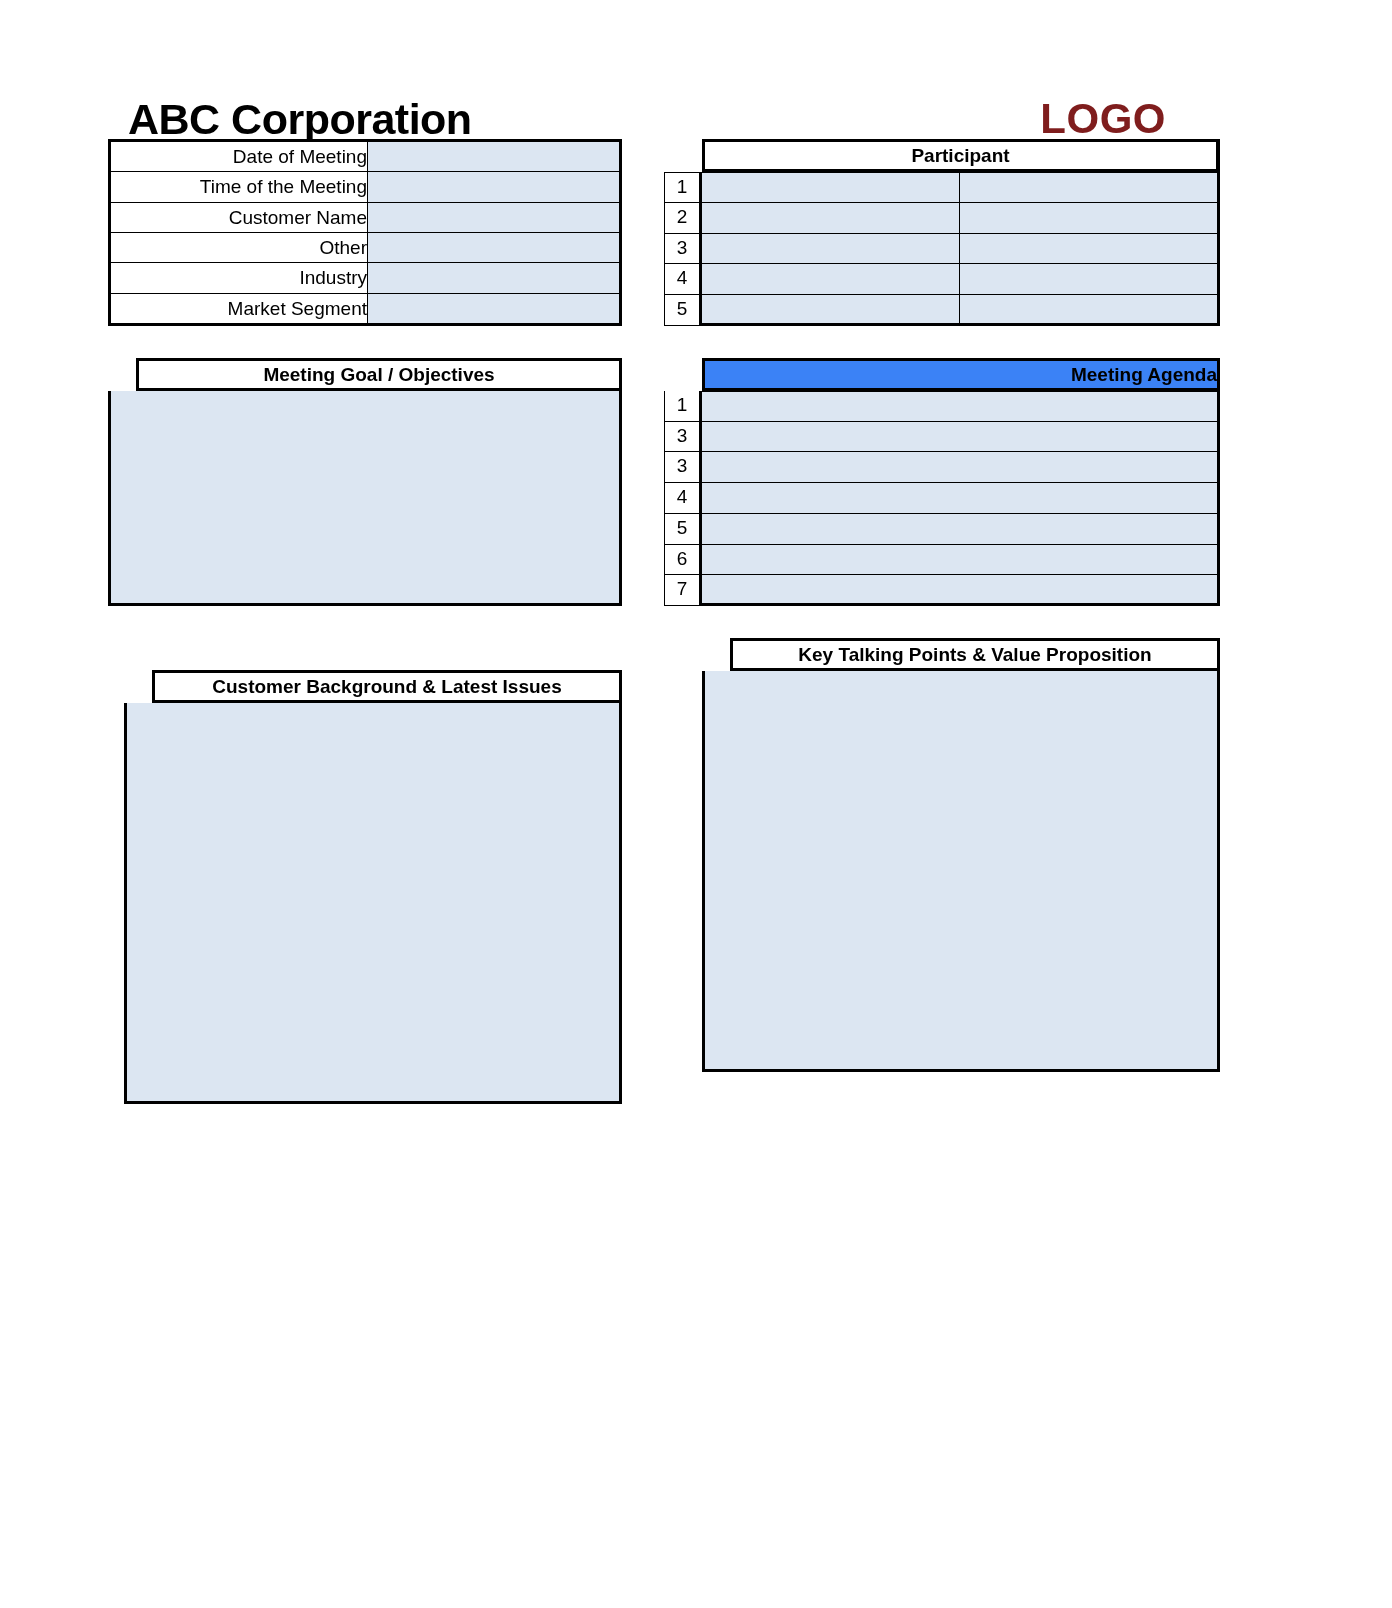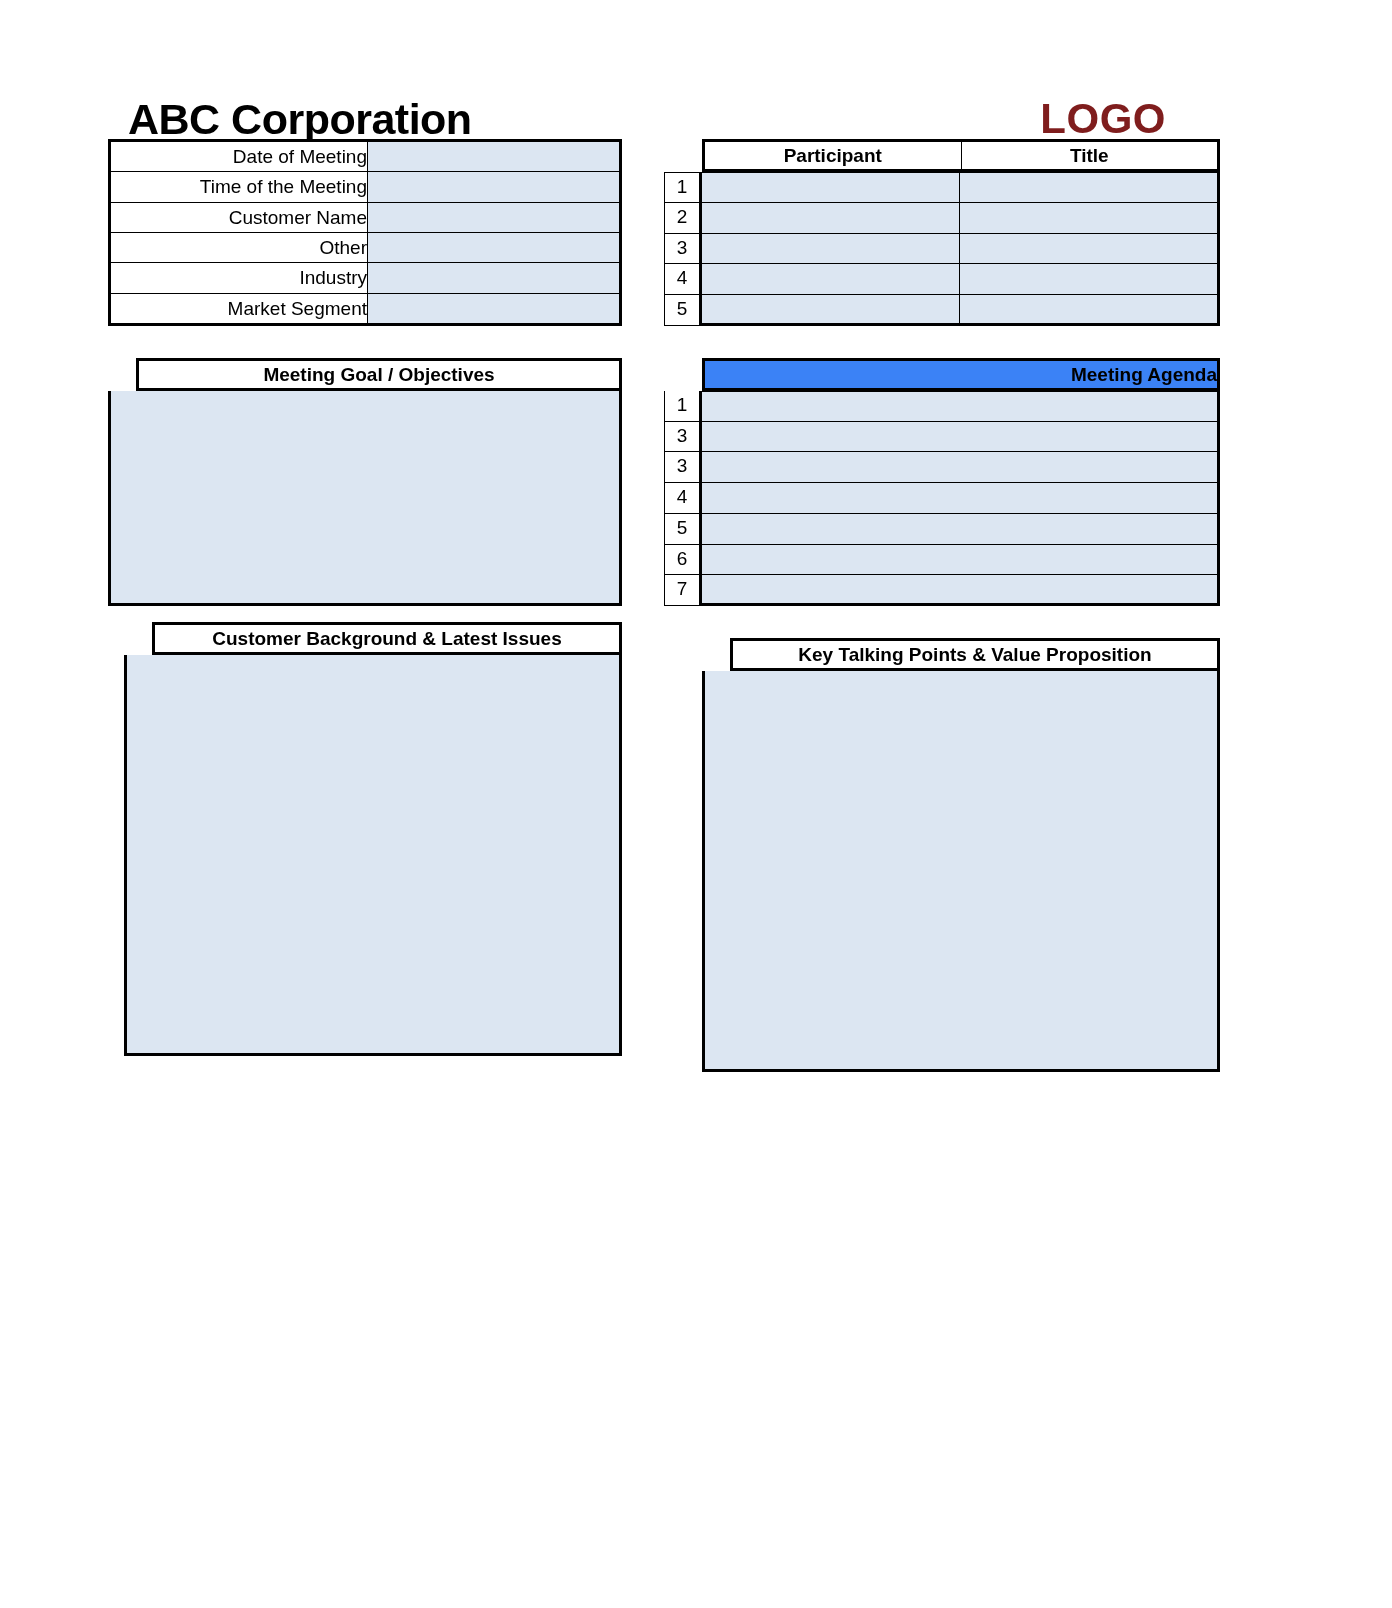--- a/index.html
+++ b/index.html
@@ -108,6 +108,7 @@
     border: 3px solid #000;
     background: #fff;
     display: flex;
+    flex-direction: column;
   }
   .part-head-cell {
     flex: 1;

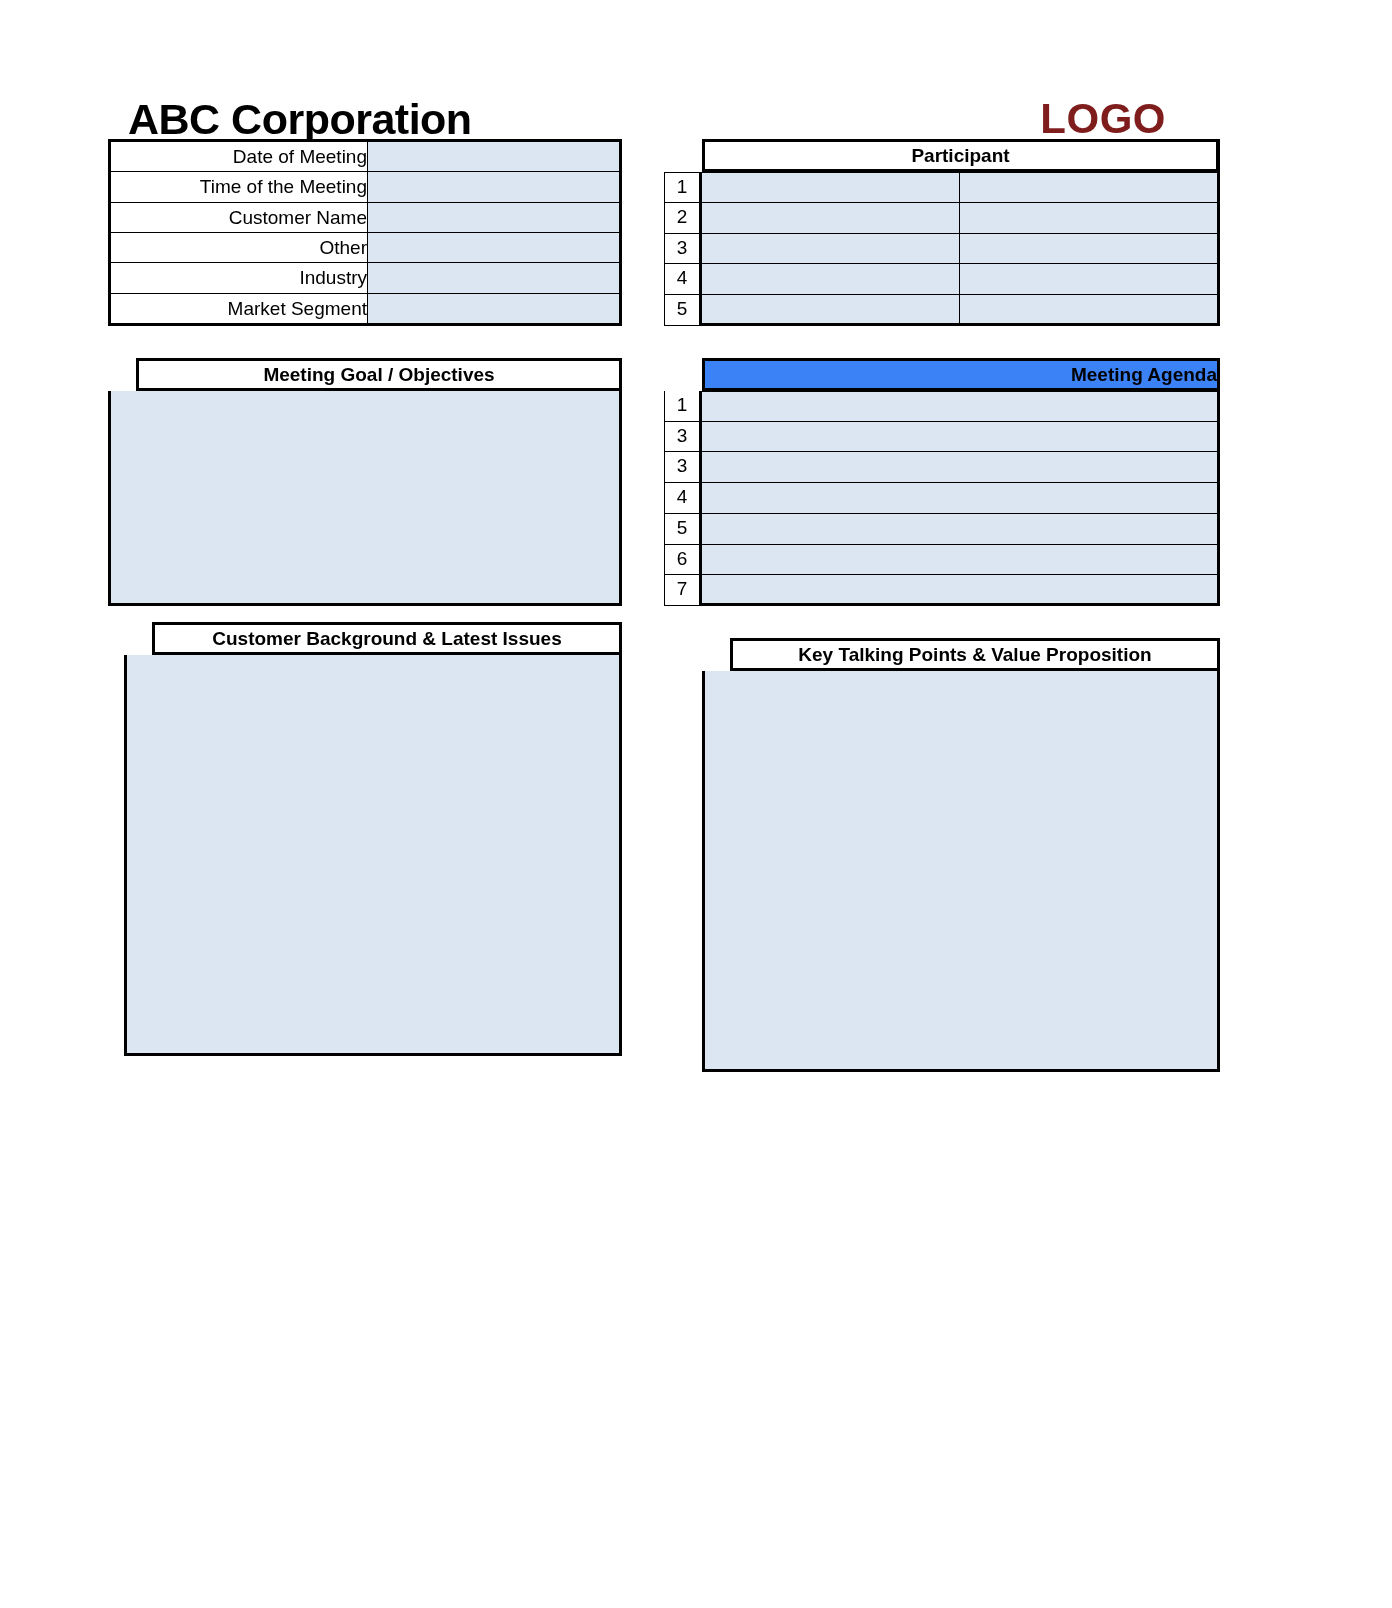--- a/index.html
+++ b/index.html
@@ -347,7 +347,7 @@
     </div>
   </div>
 
-  <div class="panel sec-left" style="top:622px;padding-left:16px;">
+  <div class="panel sec-left" style="top:670px;padding-left:16px;">
     <div class="panel-head">Customer Background &amp; Latest Issues</div>
     <div class="panel-body" style="height:401px;"></div>
   </div>

